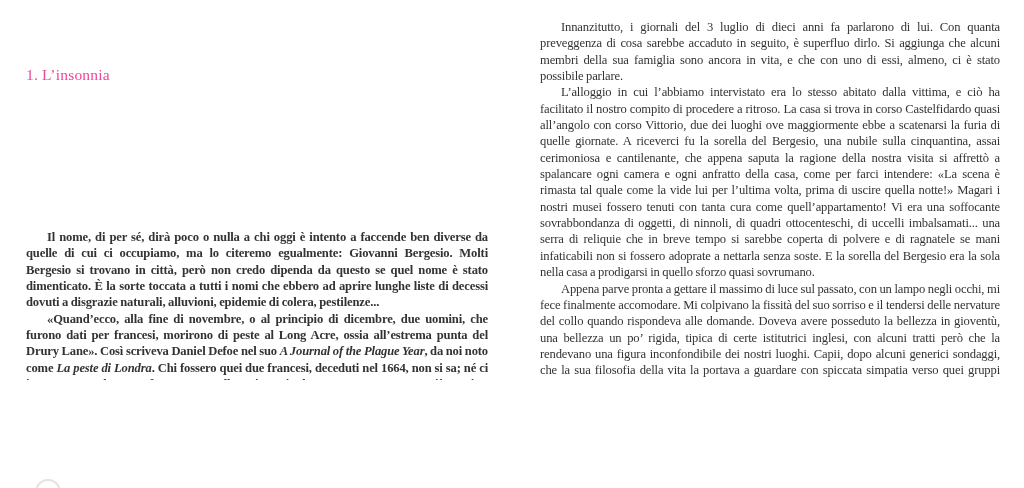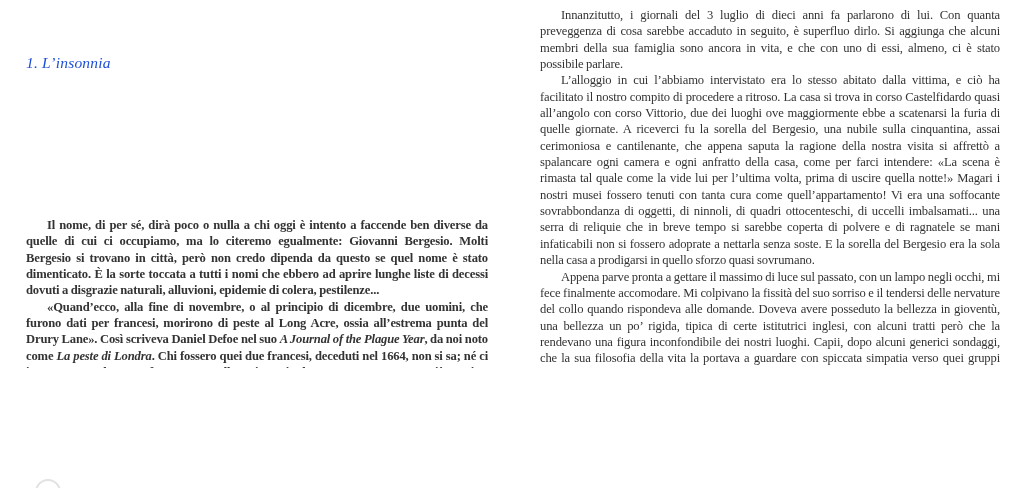--- a/index.html
+++ b/index.html
@@ -20,7 +20,7 @@
   }
   .page {
     position: absolute;
-    top: 0;
+    top: 12px;
     height: 368px;
     overflow: hidden;
   }

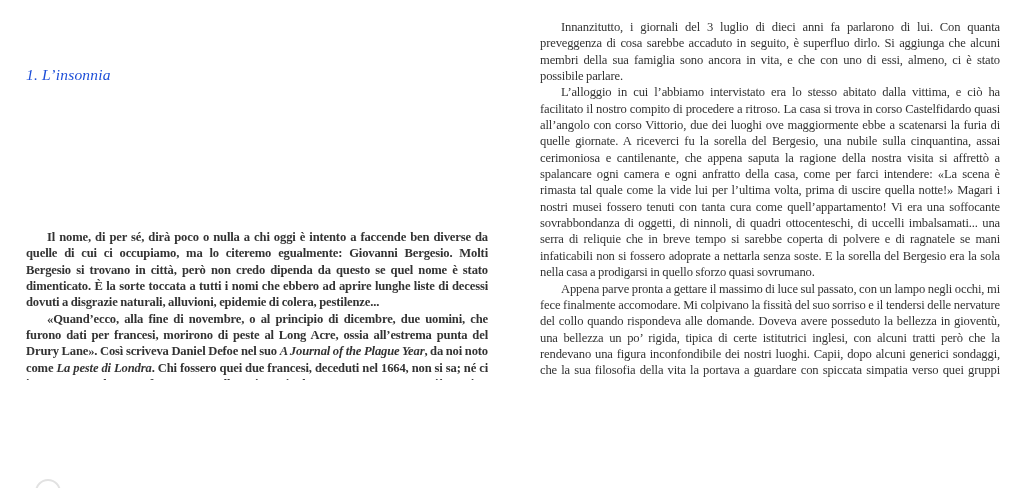--- a/index.html
+++ b/index.html
@@ -35,8 +35,7 @@
     font-size: 15.5px;
     font-weight: 400;
     letter-spacing: 0.2px;
-    color: #1d4ed8;
-    font-style: italic;
+    color: #ec4899;
   }
   .page-body {
     position: absolute;

